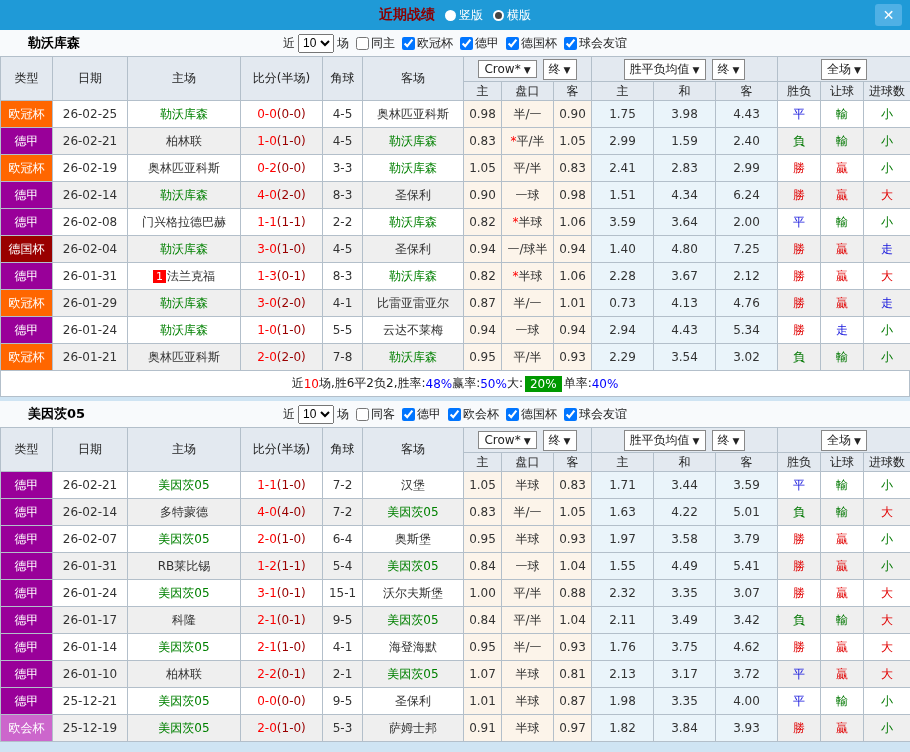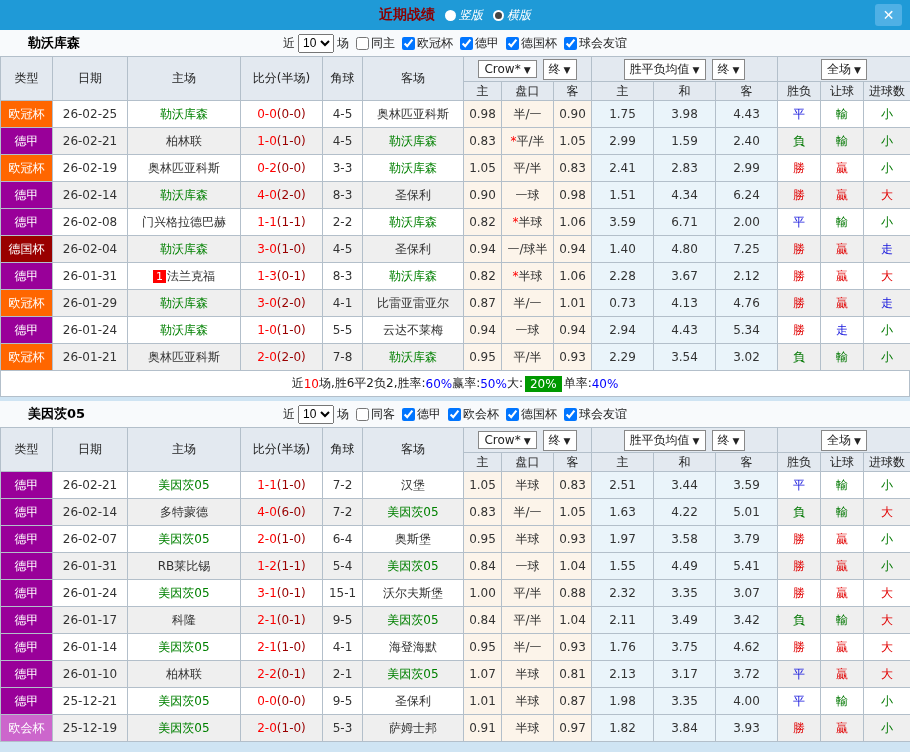--- a/index.html
+++ b/index.html
@@ -25,7 +25,7 @@
     content:""; position:absolute; left:2px; top:2px; width:7px; height:7px;
     border-radius:50%; background:#444;
   }
-  .radio-label { color:#fff; font-size:12px;font-style:italic; }
+  .radio-label { color:#fff; font-size:12px; }
   .close-btn {
     position:absolute; right:8px; top:4px; width:27px; height:22px;
     background:#4fb0e5; color:#fff; font-weight:bold; text-align:center;

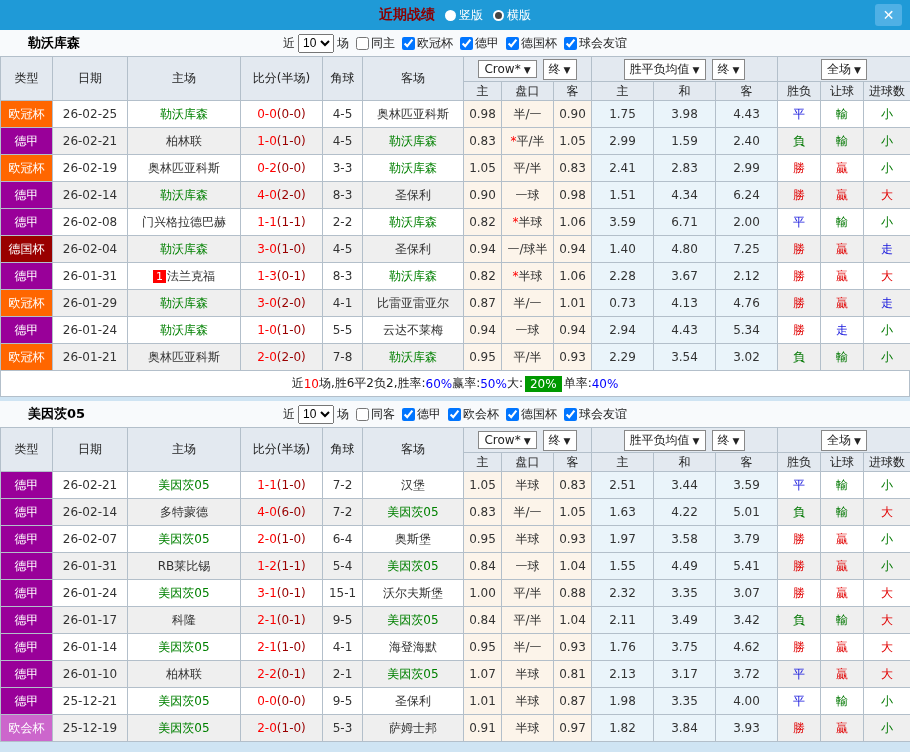--- a/index.html
+++ b/index.html
@@ -232,7 +232,7 @@
             <td class="crow"><span class="star">*</span><span>半球</span></td>
             <td class="crow">1.06</td>
             <td class="avg">3.59</td>
-            <td class="avg">6.71</td>
+            <td class="avg">3.64</td>
             <td class="avg">2.00</td>
             <td style="color: rgb(20, 20, 220);">平</td>
             <td style="color: rgb(0, 119, 0);">輸</td>

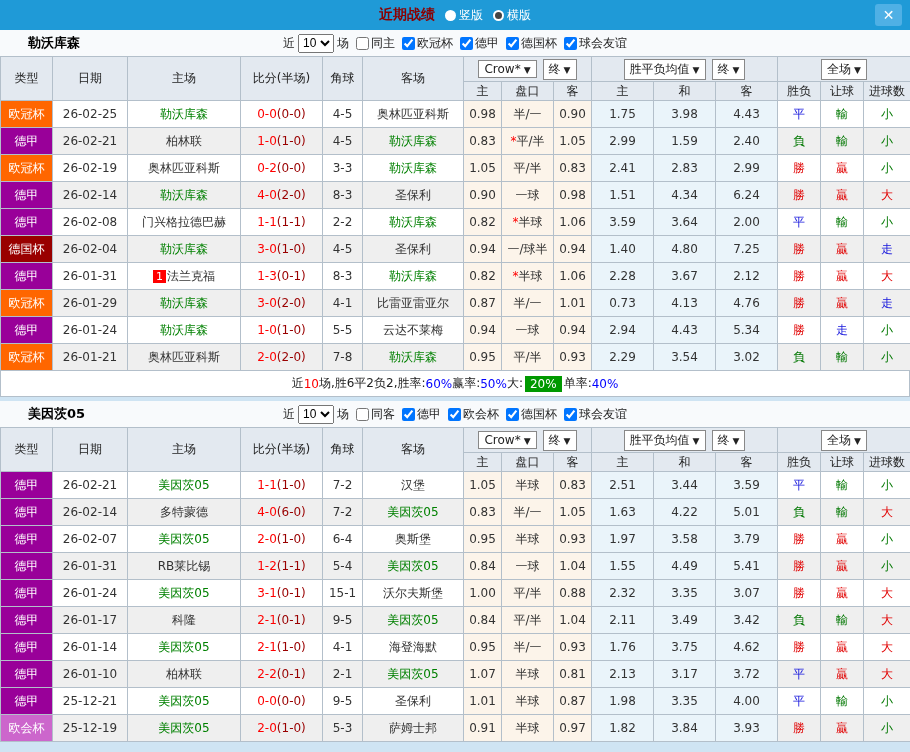--- a/index.html
+++ b/index.html
@@ -330,7 +330,7 @@
         <span class="r">10</span>
         <span class="k">场,胜6平2负2, </span>
         <span class="k">胜率:</span>
-        <span class="b">60%</span>
+        <span class="b">48%</span>
         <span class="k"> 赢率:</span>
         <span class="b">50%</span>
         <span class="k"> 大:</span>

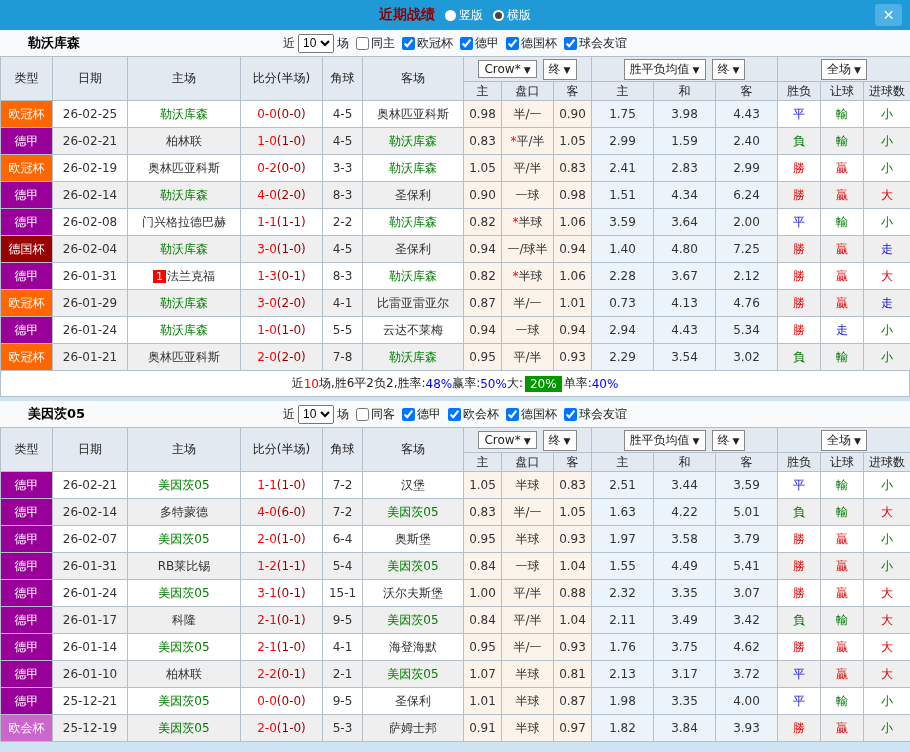--- a/index.html
+++ b/index.html
@@ -412,7 +412,7 @@
             <td class="crow">1.05</td>
             <td class="crow"><span>半球</span></td>
             <td class="crow">0.83</td>
-            <td class="avg">2.51</td>
+            <td class="avg">1.71</td>
             <td class="avg">3.44</td>
             <td class="avg">3.59</td>
             <td style="color: rgb(20, 20, 220);">平</td>

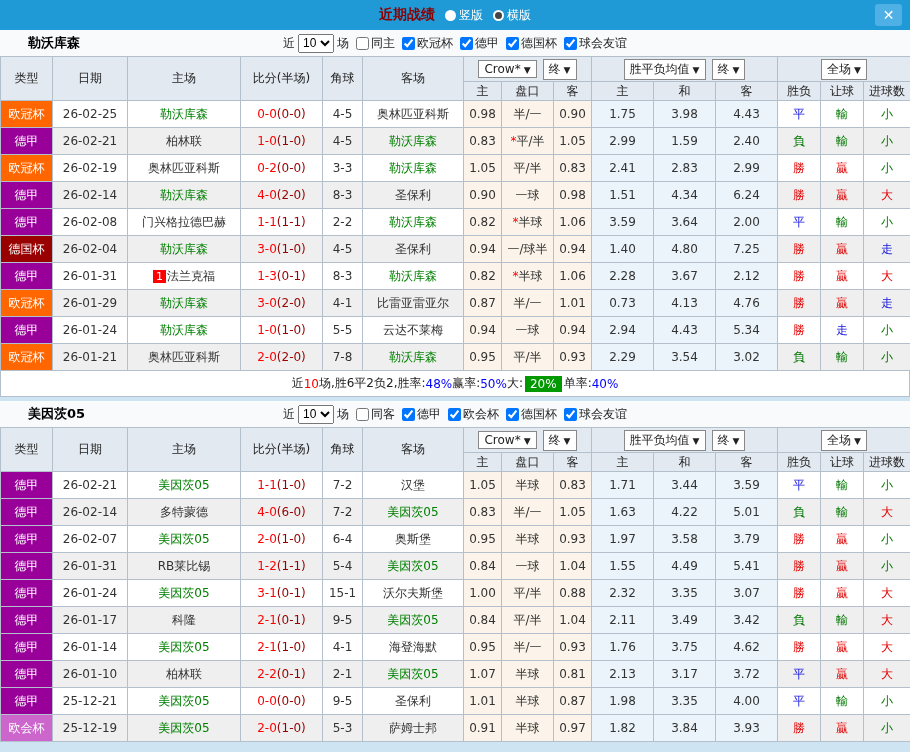--- a/index.html
+++ b/index.html
@@ -423,7 +423,7 @@
             <td class="typec" style="background: rgb(153, 0, 153);">德甲</td>
             <td>26-02-14</td>
             <td><span>多特蒙德</span></td>
-            <td><span class="score-m">4-0</span><span class="score-h">(6-0)</span></td>
+            <td><span class="score-m">4-0</span><span class="score-h">(4-0)</span></td>
             <td>7-2</td>
             <td><span class="hl">美因茨05</span></td>
             <td class="crow">0.83</td>

